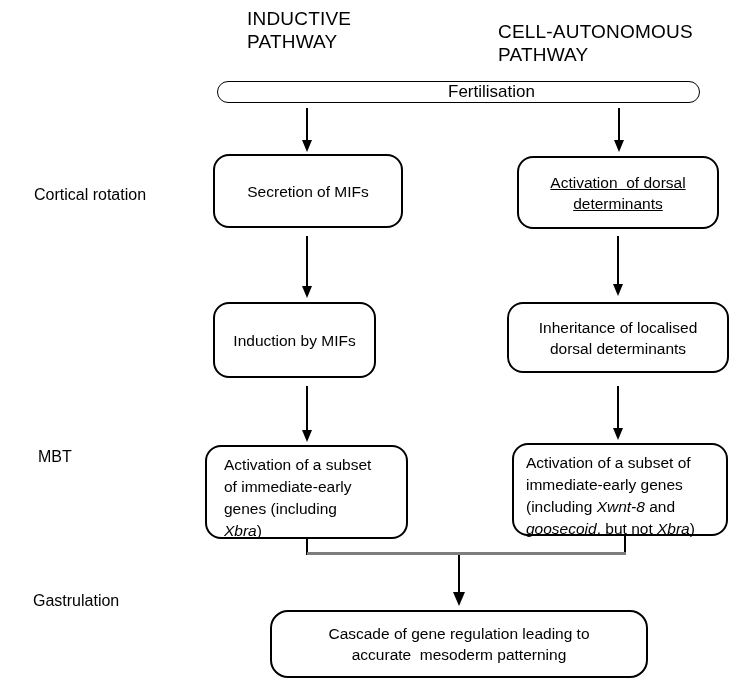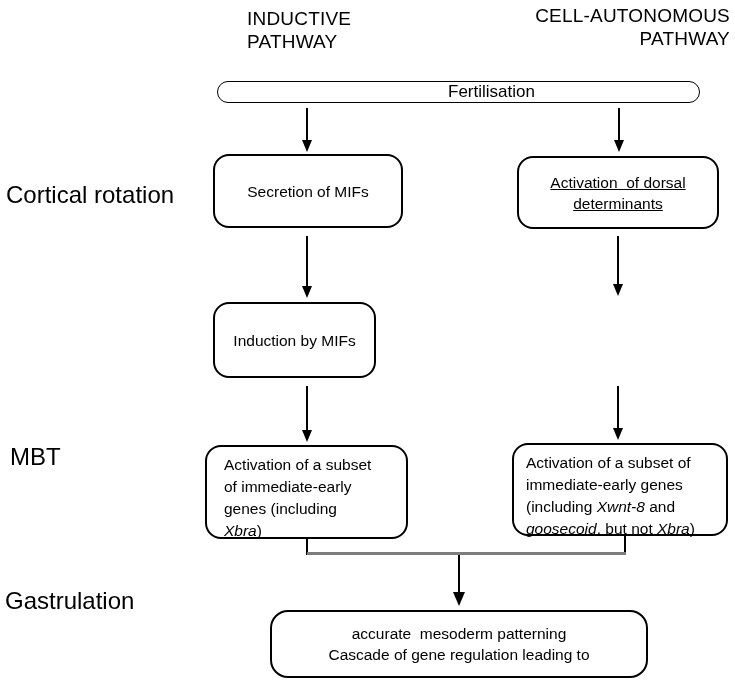--- a/index.html
+++ b/index.html
@@ -37,7 +37,7 @@
     <div class="pre">INDUCTIVE</div>
     <div class="pre">PATHWAY</div>
   </div>
-  <div class="abs header" style="left:498px;top:4px;width:232px;text-align:right;">
+  <div class="abs header" style="left:498px;top:20px;width:232px;text-align:left;">
     <div class="pre">CELL-AUTONOMOUS</div>
     <div class="pre">PATHWAY</div>
   </div>

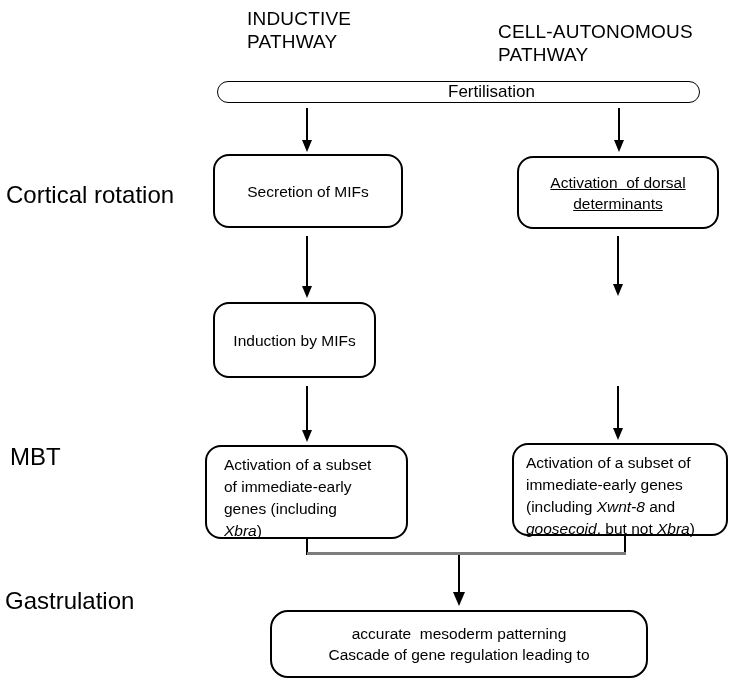--- a/index.html
+++ b/index.html
@@ -10,7 +10,7 @@
   .abs{position:absolute;}
   .pre{white-space:pre-wrap;}
   .header{font-size:19px;line-height:23px;letter-spacing:.2px;}
-  .stage-label{font-size:24px;line-height:24px;}
+  .stage-label{font-size:16px;line-height:24px;margin-left:28px;}
   .node{
     position:absolute;box-sizing:border-box;border:2px solid #000;border-radius:16px;
     background:#fff;display:flex;flex-direction:column;align-items:center;justify-content:center;

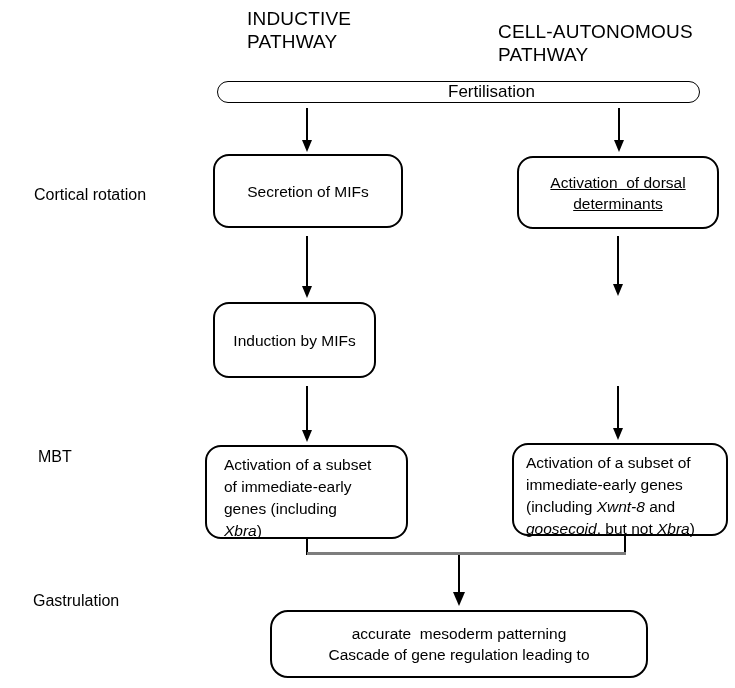--- a/index.html
+++ b/index.html
@@ -79,6 +79,10 @@
   <div class="node" style="left:213px;top:302px;width:163px;height:76px;">
     <div class="pre">Induction by MIFs</div>
   </div>
+  <div class="node" style="left:507px;top:302px;width:222px;height:71px;">
+    <div class="pre">Inheritance of localised</div>
+    <div class="pre">dorsal determinants</div>
+  </div>
 
   <div class="arrow" style="left:302px;top:386px;">
     <div class="shaft" style="height:44px;"></div>

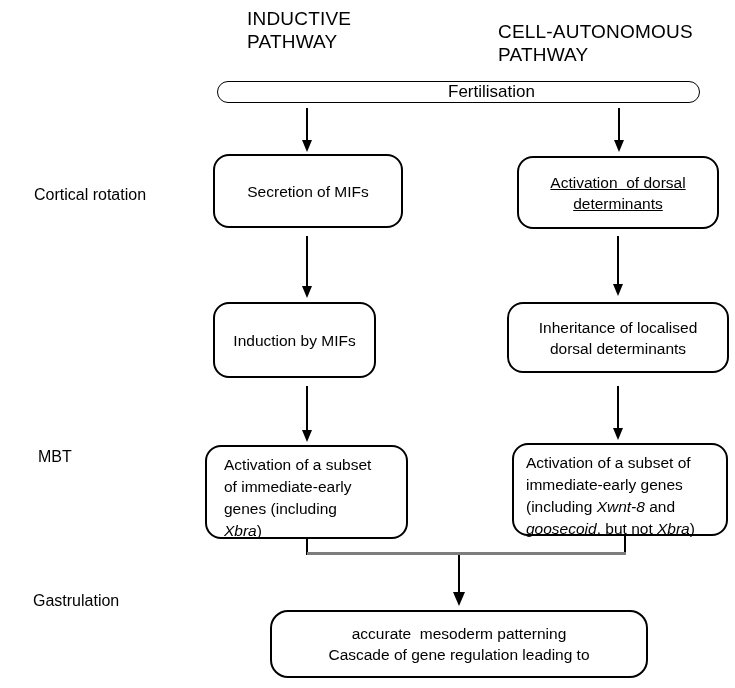--- a/index.html
+++ b/index.html
@@ -121,8 +121,8 @@
   </div>
 
   <div class="node" style="left:270px;top:610px;width:378px;height:68px;border-radius:18px;">
+    <div class="pre">Cascade of gene regulation leading to</div>
     <div class="pre">accurate  mesoderm patterning</div>
-    <div class="pre">Cascade of gene regulation leading to</div>
   </div>
 
 </div>

